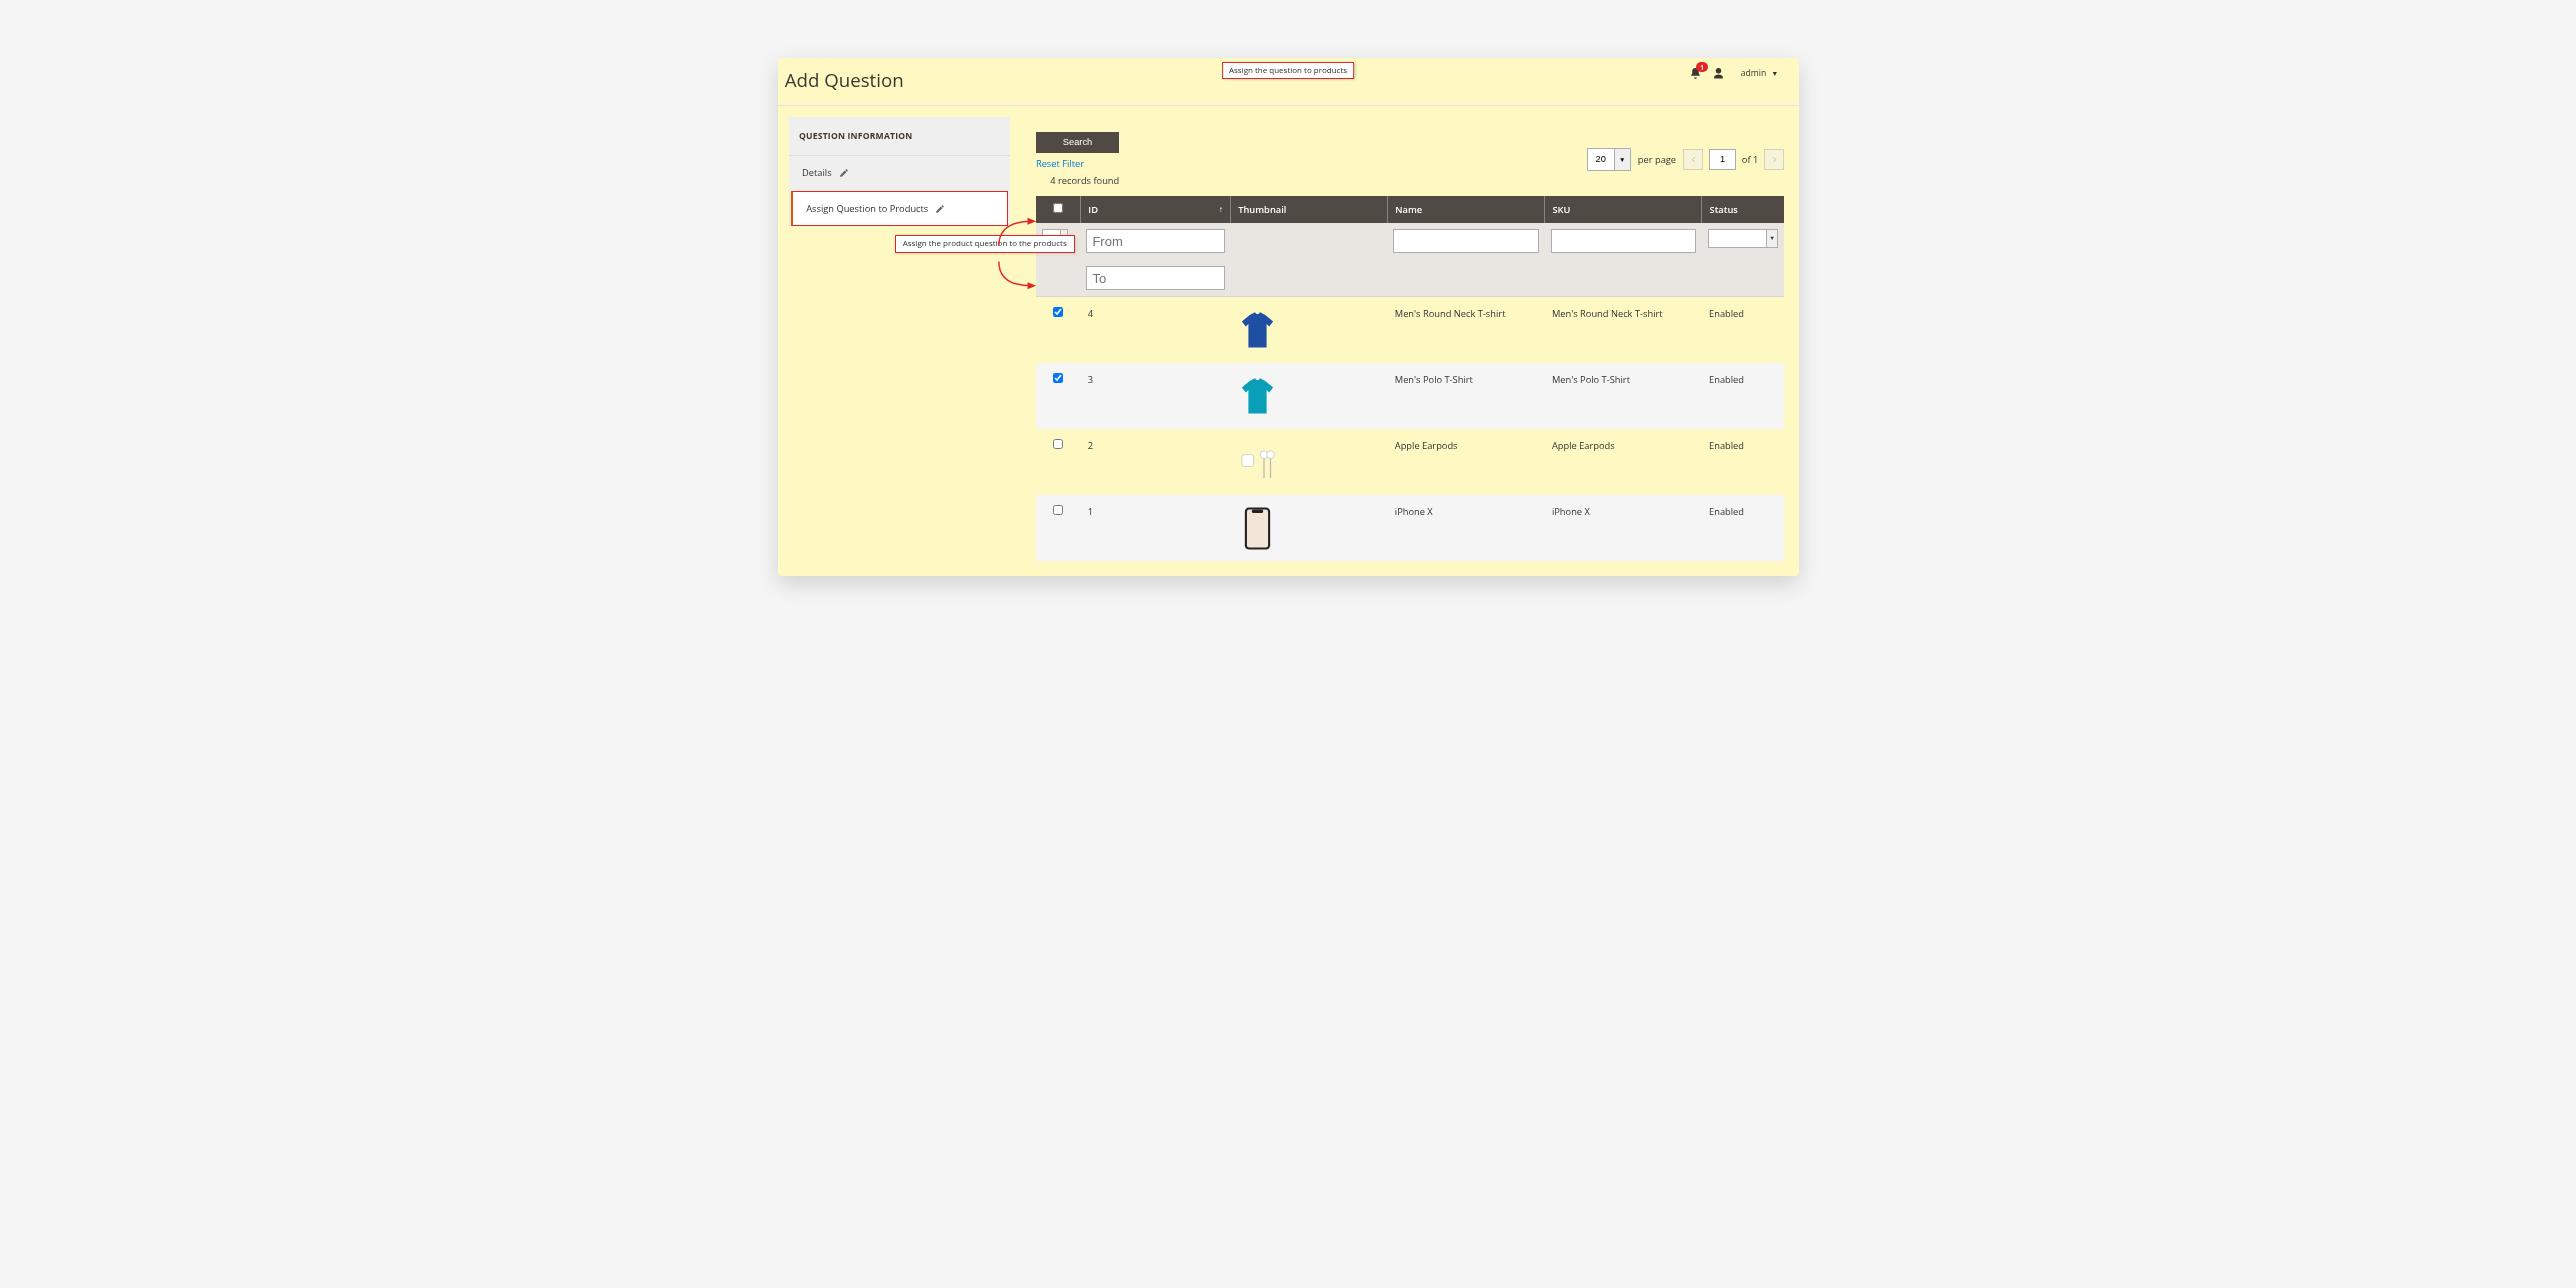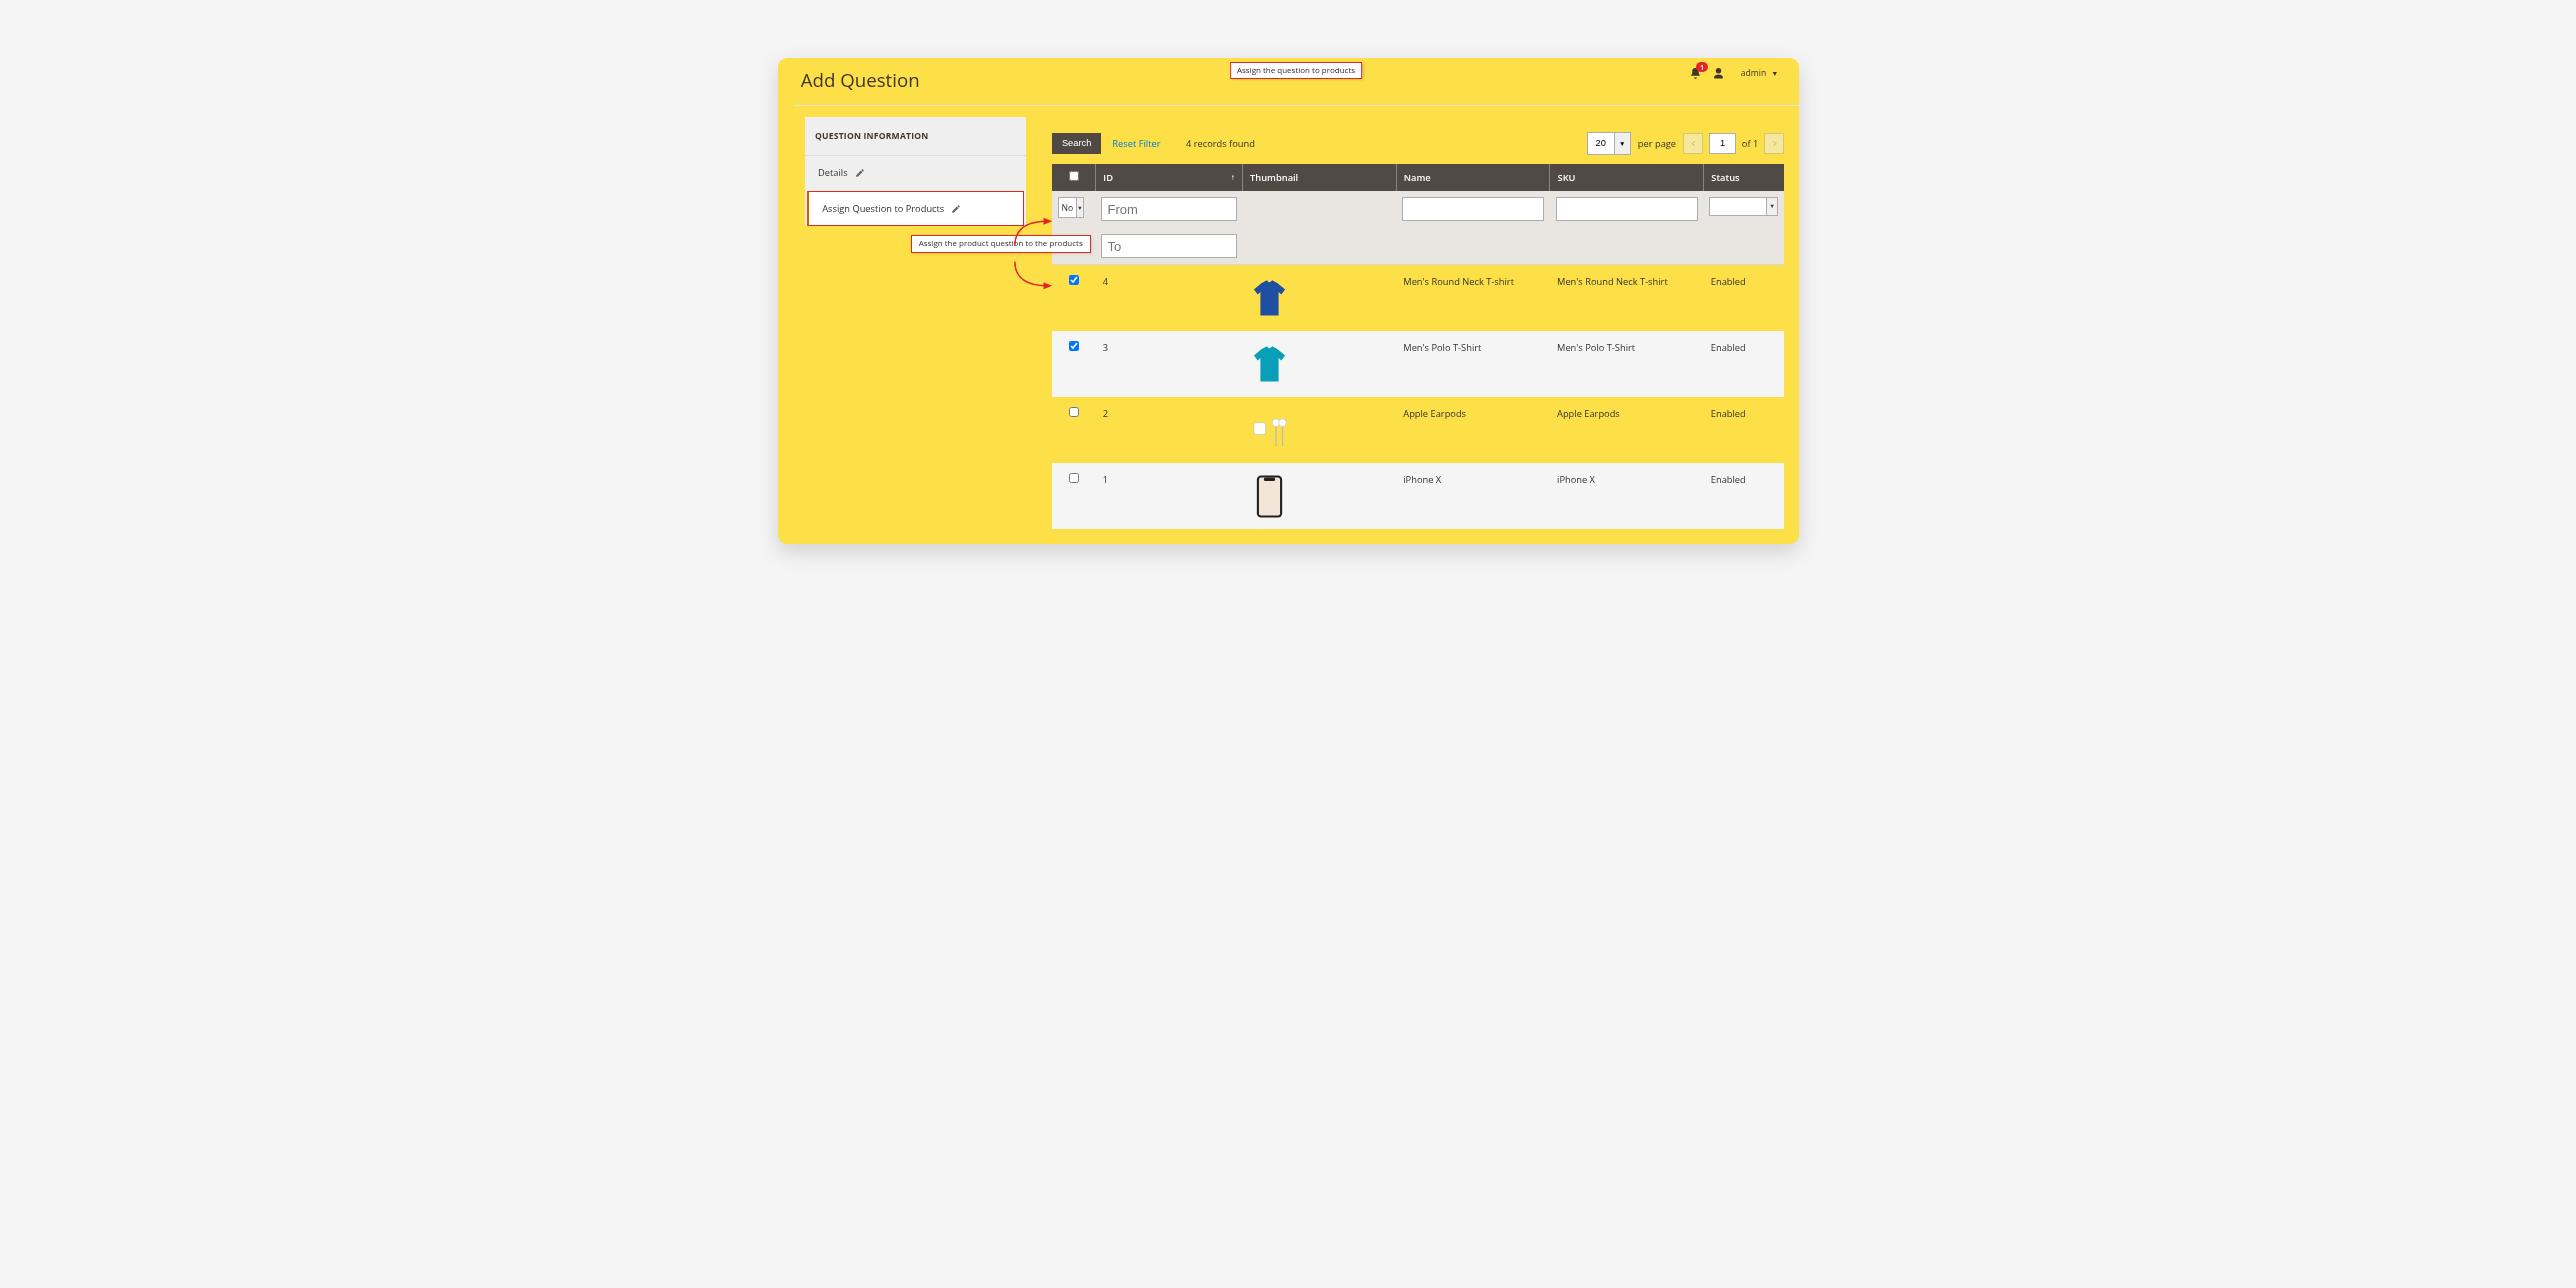--- a/index.html
+++ b/index.html
@@ -4,7 +4,7 @@
 <style>
 * { box-sizing: border-box; margin: 0; padding: 0; }
 body { font-family: 'Open Sans', Arial, sans-serif; background: #f5f5f5; font-size: 9.3px; color: #333; }
-.container { max-width: 1021px; margin: 58px auto 29px; background: #fde047; border-radius: 9px; box-shadow: 0 7.2px 21.6px rgba(0,0,0,0.15); position: relative; padding-left: 16px; }
+.container { max-width: 1021px; margin: 58px auto 29px; background: #fef9c3; border-radius: 4px; box-shadow: 0 7.2px 21.6px rgba(0,0,0,0.15); position: relative; }
 .header { display: flex; justify-content: space-between; align-items: flex-start; padding: 8.6px 14.4px 13px 7.2px; border-bottom: 0.7px solid #e3e3e3; position: relative; }
 .page-title { font-size: 18.7px; font-weight: 400; color: #41362f; }
 .header-right { display: flex; align-items: center; gap: 10px; }

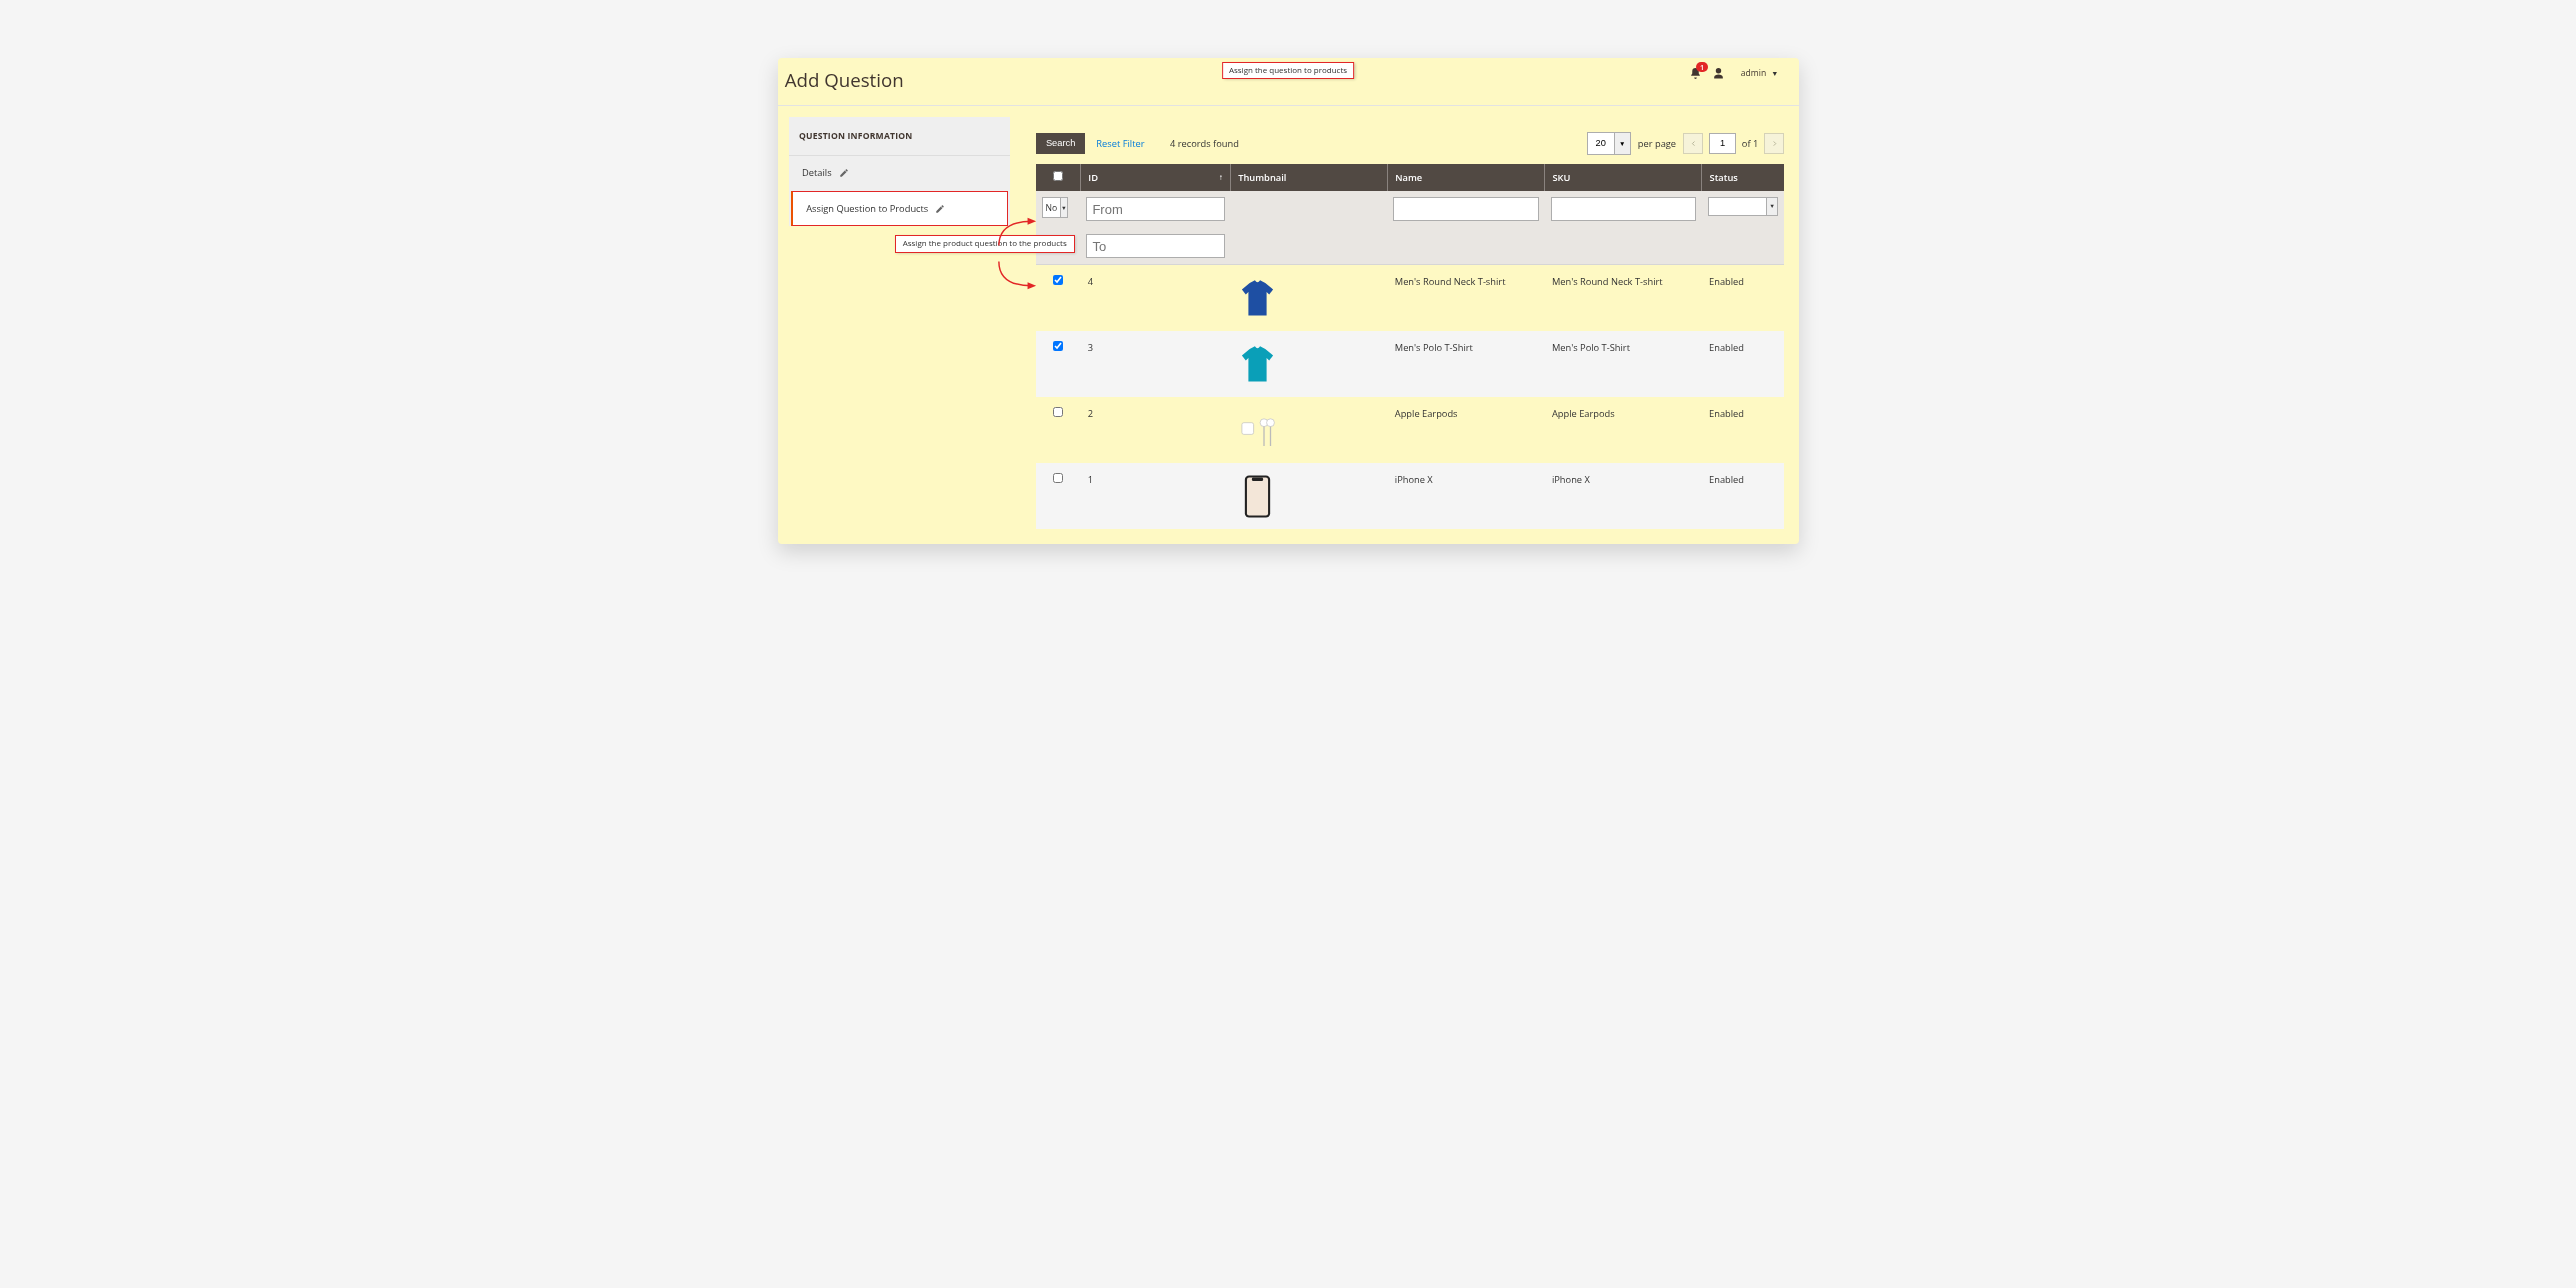--- a/index.html
+++ b/index.html
@@ -30,7 +30,7 @@
 .pencil-icon { width: 10px; height: 10px; }
 .content { flex: 1; padding: 26px 14.4px 14.4px; position: relative; }
 .toolbar { display: flex; align-items: center; justify-content: space-between; margin-bottom: 8.6px; }
-.toolbar-left { display: flex; align-items: center; gap: 11px; }
+.toolbar-left { display: flex; gap: 4px; flex-direction: column; }
 .search-btn { background: #514943; color: #fff; border: none; padding: 5.8px 10px; font-size: 9.3px; cursor: pointer; }
 .reset-link { color: #007bdb; font-size: 9.3px; cursor: pointer; }
 .records-found { color: #333; font-size: 9.3px; margin-left: 14.4px; }

